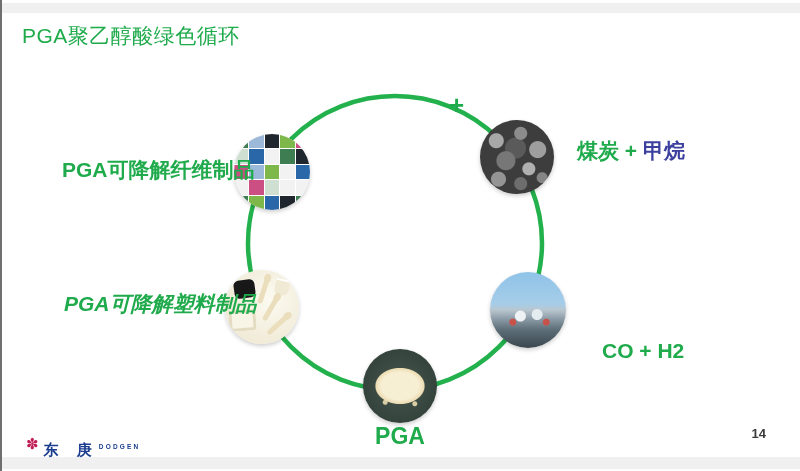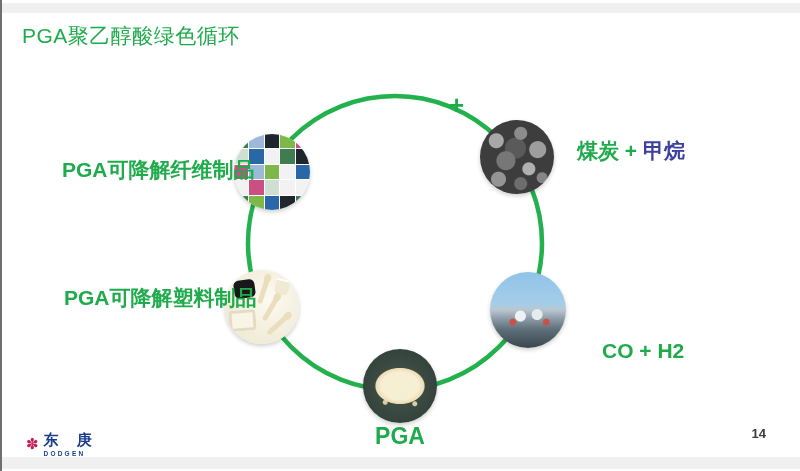--- a/index.html
+++ b/index.html
@@ -101,7 +101,7 @@
   .lbl-coal .methane{color:var(--methane-blue);}
   .lbl-syngas{left:602px;top:291px;margin-top:48px;}
   .lbl-pga{left:363px;top:423px;width:74px;text-align:center;font-size:23px;}
-  .lbl-plastic{left:64px;top:284px;}
+  .lbl-plastic{left:64px;top:290px;font-style:italic;}
   .lbl-fiber{left:62px;top:156px;}
 
   

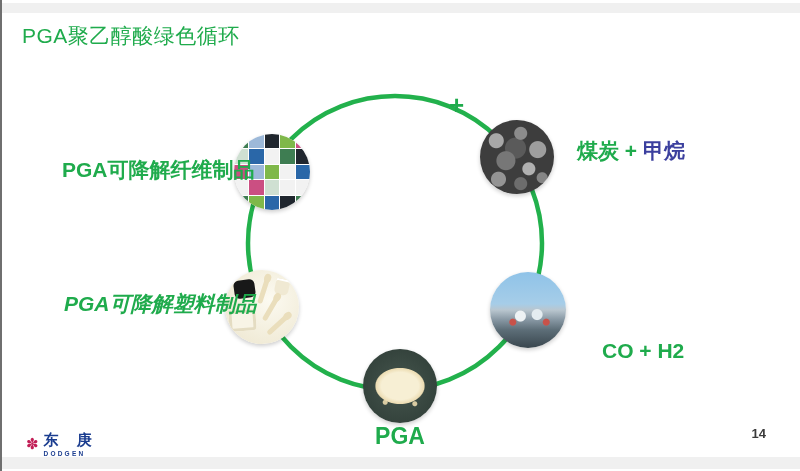--- a/index.html
+++ b/index.html
@@ -107,7 +107,7 @@
   
   .logo{position:absolute;left:26px;top:432px;display:flex;align-items:flex-start;}
   .logo .flower{color:var(--logo-red);font-size:15px;line-height:1;margin:4px 5px 0 0;}
-  .logo .names{display:flex;flex-direction:column;}
+  .logo .names{display:flex;margin-top:10px;}
   .logo .cn{color:var(--logo-blue);font-size:15px;font-weight:bold;letter-spacing:7px;line-height:1.1;}
   .logo .en{color:var(--logo-blue);font-size:6.5px;font-weight:bold;letter-spacing:2.2px;margin-top:1px;}
   .page-number{position:absolute;right:34px;top:426px;font-size:13px;color:#3b3b3b;font-weight:bold;}

